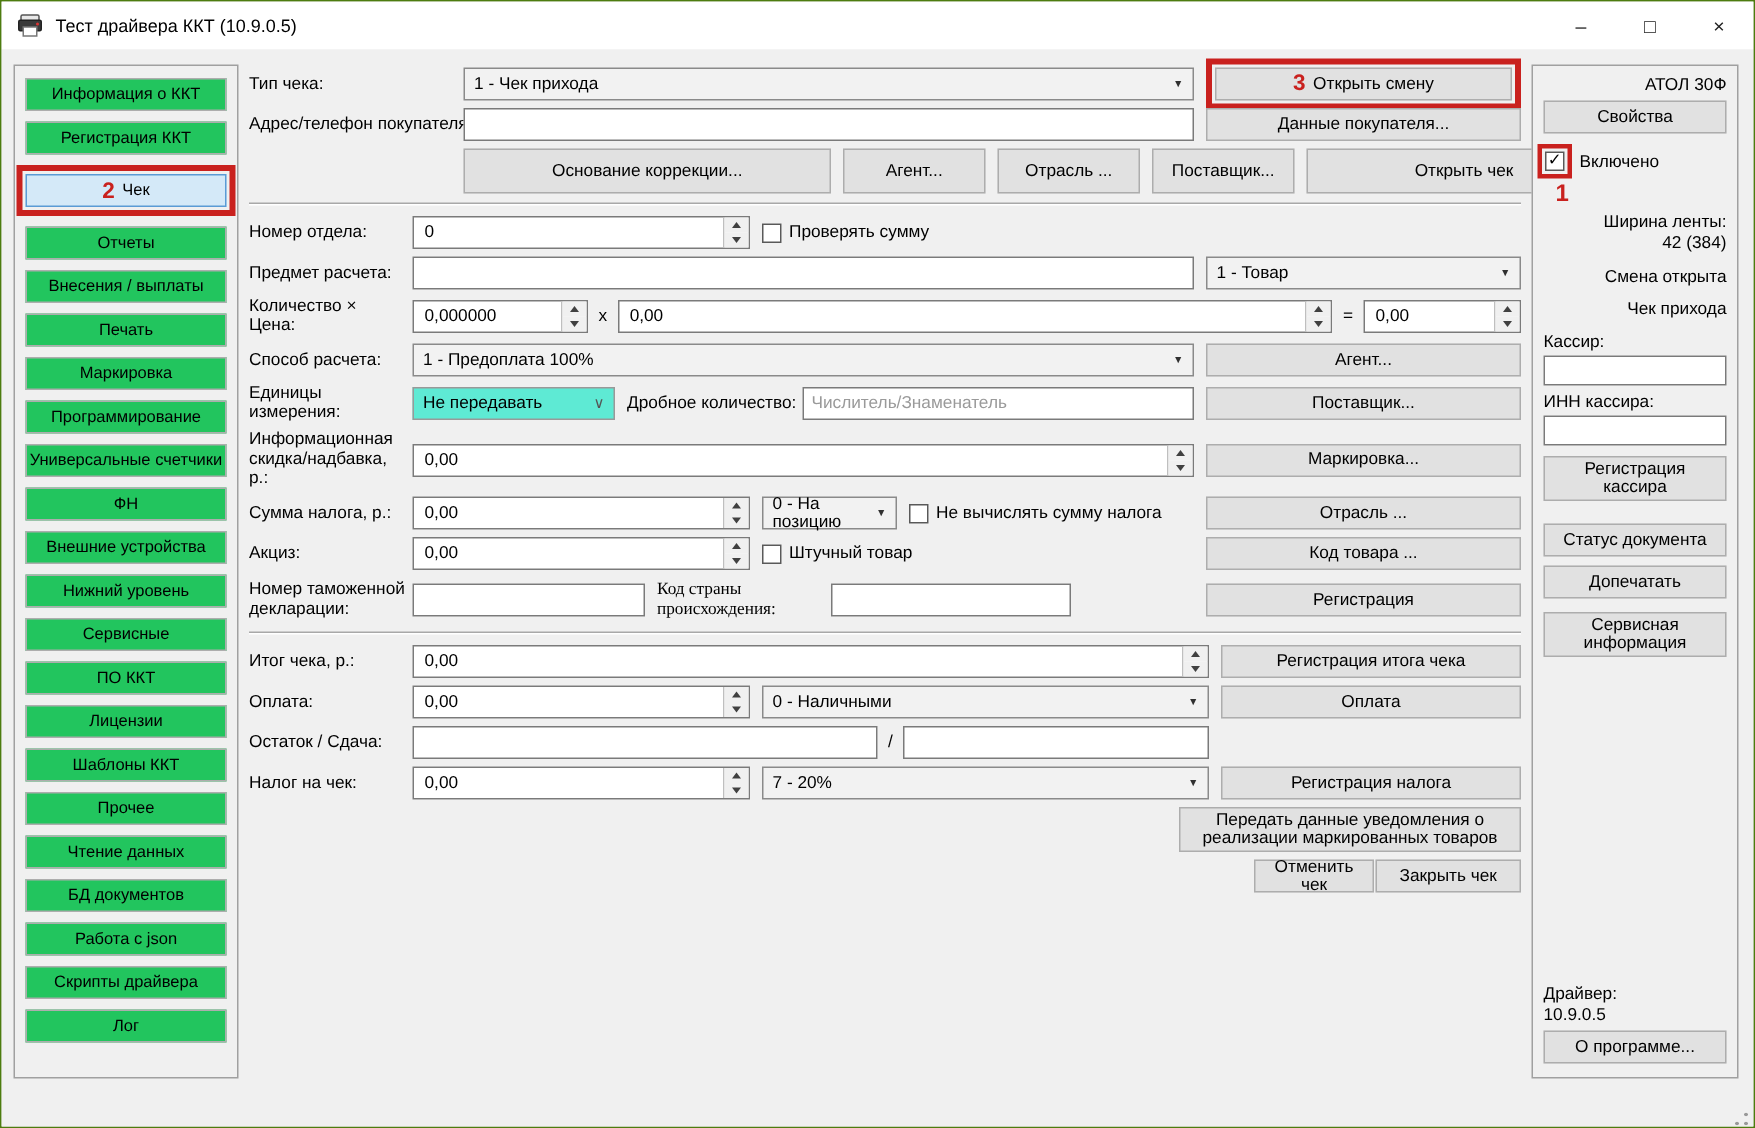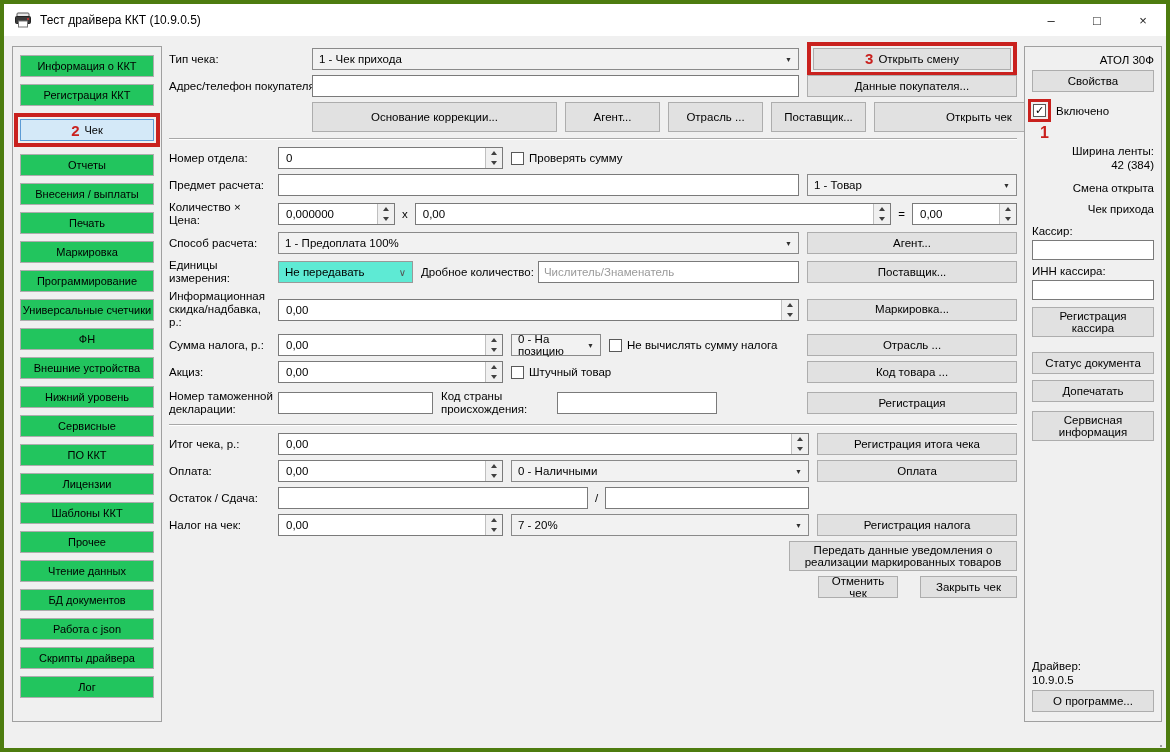--- a/index.html
+++ b/index.html
@@ -5,7 +5,7 @@
   * { box-sizing: border-box; }
   html,body { margin:0; padding:0; background:#444; }
   body { font-family:"Liberation Sans","DejaVu Sans",sans-serif; font-size:11.5px; color:#000; }
-  .window { position:relative; width:1170px; height:752px; background:#f0f0f0; border:4px solid #4d7c0f; overflow:hidden; }
+  .window { position:relative; width:1170px; height:752px; background:#f0f0f0; border:1px solid #4d7c0f; overflow:hidden; }
 
   
   .titlebar { height:32px; background:#ffffff; display:flex; align-items:center; }

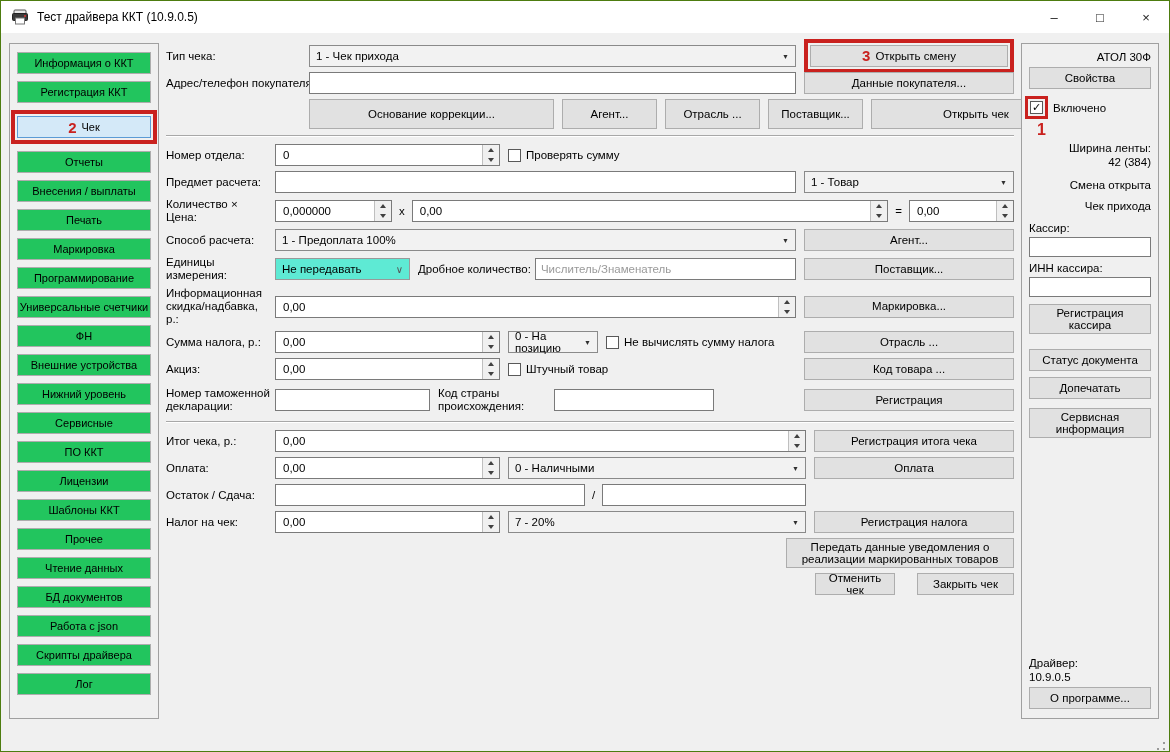--- a/index.html
+++ b/index.html
@@ -36,7 +36,7 @@
   .lbl { width:109px; flex-shrink:0; line-height:13px; padding-right:4px; }
   .lbl-top { width:143px; flex-shrink:0; white-space:nowrap; }
   .lbl2 { margin-left:8px; margin-right:4px; line-height:13px; white-space:nowrap; }
-  .lbl2.wrap { white-space:normal; width:112px; flex-shrink:0; }
+  .lbl2.wrap { white-space:normal; width:112px; flex-shrink:0;font-family:Liberation Serif, serif; }
   .flex1 { flex:1 1 auto; min-width:0; }
   .rslot { width:210px; margin-left:8px; flex-shrink:0; display:flex; }
   .rslot-b { width:200px; margin-left:8px; flex-shrink:0; display:flex; }

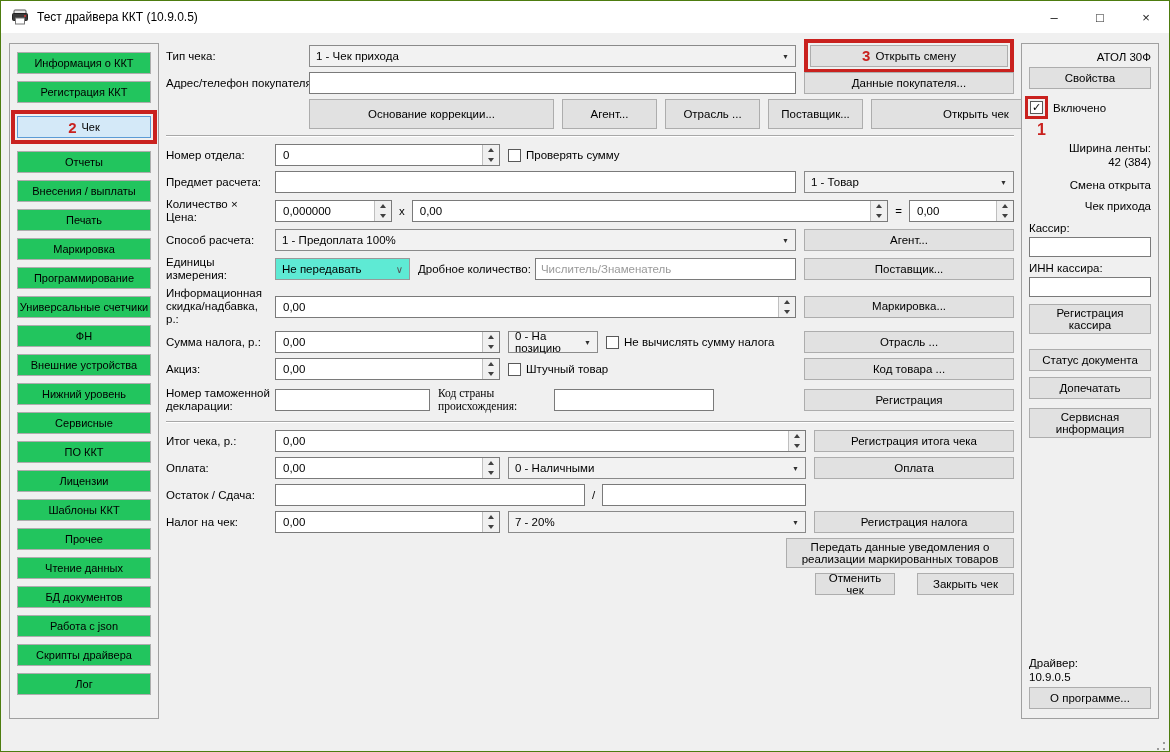--- a/index.html
+++ b/index.html
@@ -393,7 +393,7 @@
 
       <div class="frow" style="justify-content:flex-end">
         <div class="btn" style="width:80px">Отменить чек</div>
-        <div class="btn" style="width:97px;margin-left:22px">Закрыть чек</div>
+        <div class="btn" style="width:97px;margin-left:1px">Закрыть чек</div>
       </div>
 
     </div>

